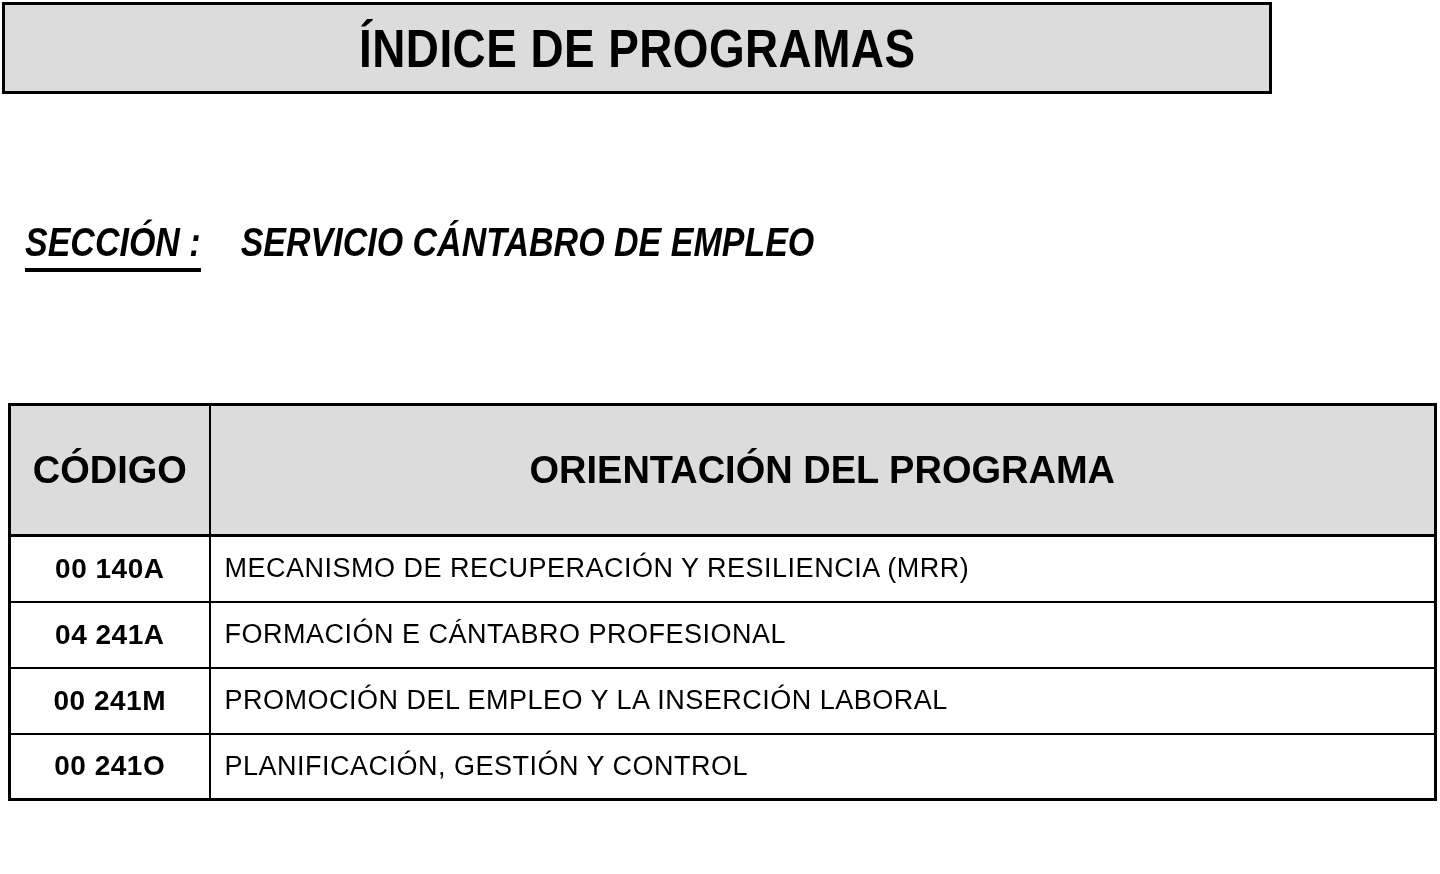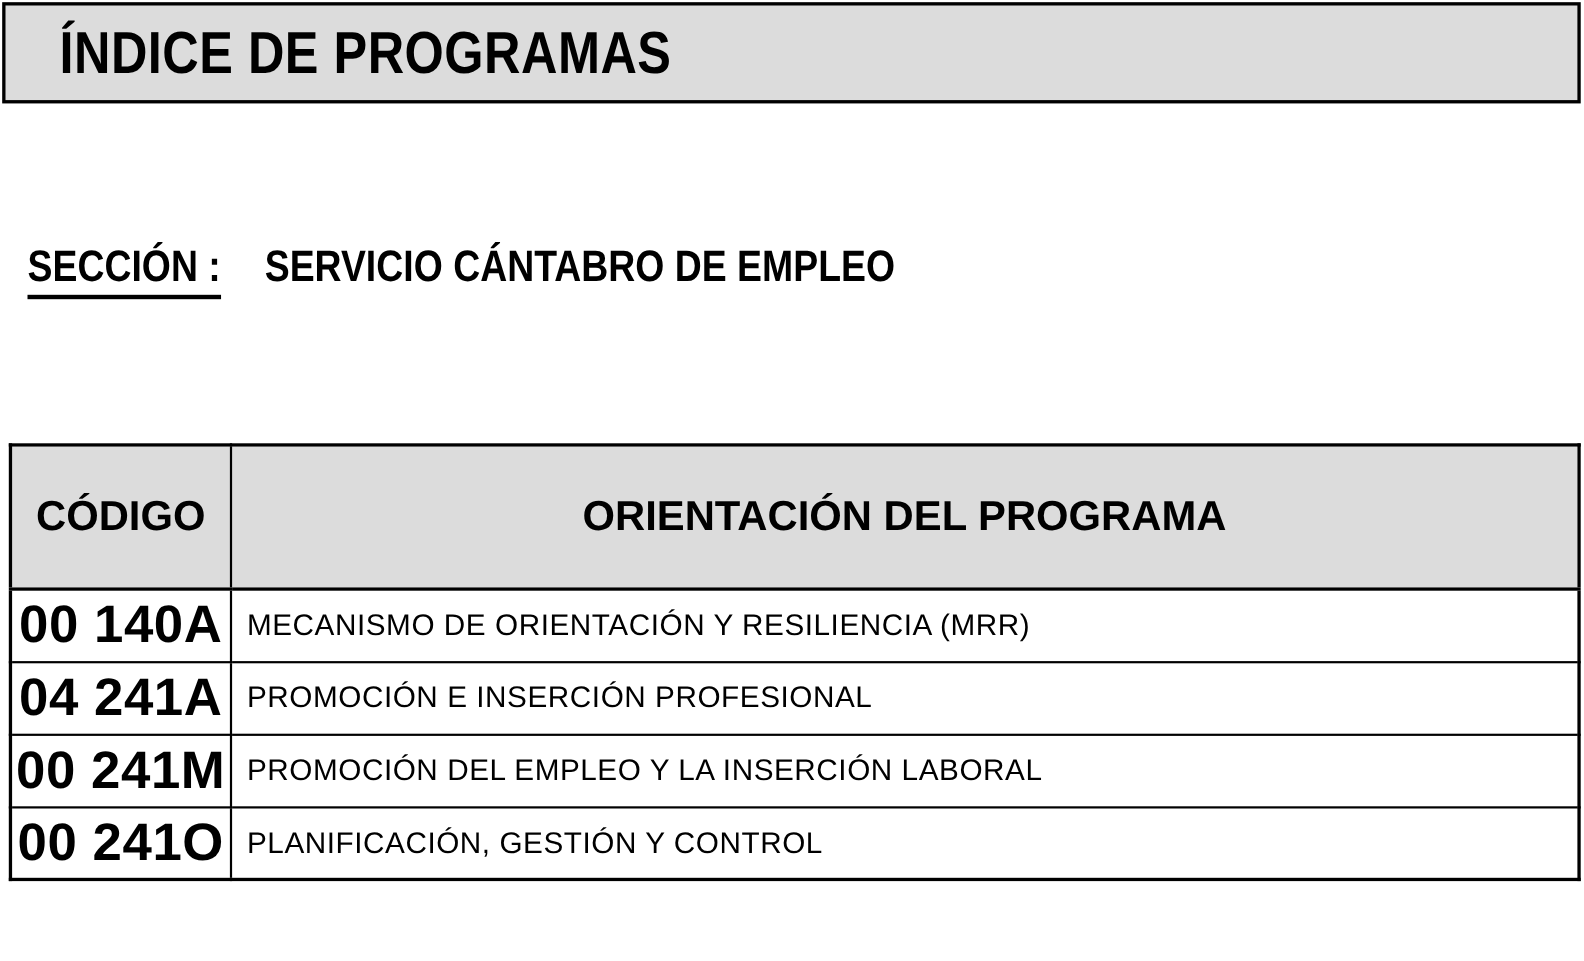--- a/index.html
+++ b/index.html
@@ -20,10 +20,10 @@
 
   
   .title-box{
-    position:absolute;left:2px;top:2px;width:1435px;height:92px;
+    position:absolute;left:2px;top:2px;width:1270px;height:92px;
     background:var(--header-fill);
     border:3px solid var(--border-color);
-    display:flex;align-items:center;justify-content:flex-start;
+    display:flex;align-items:center;justify-content:center;
   }
   .title-text{
     font-size:54px;font-weight:bold;white-space:nowrap;

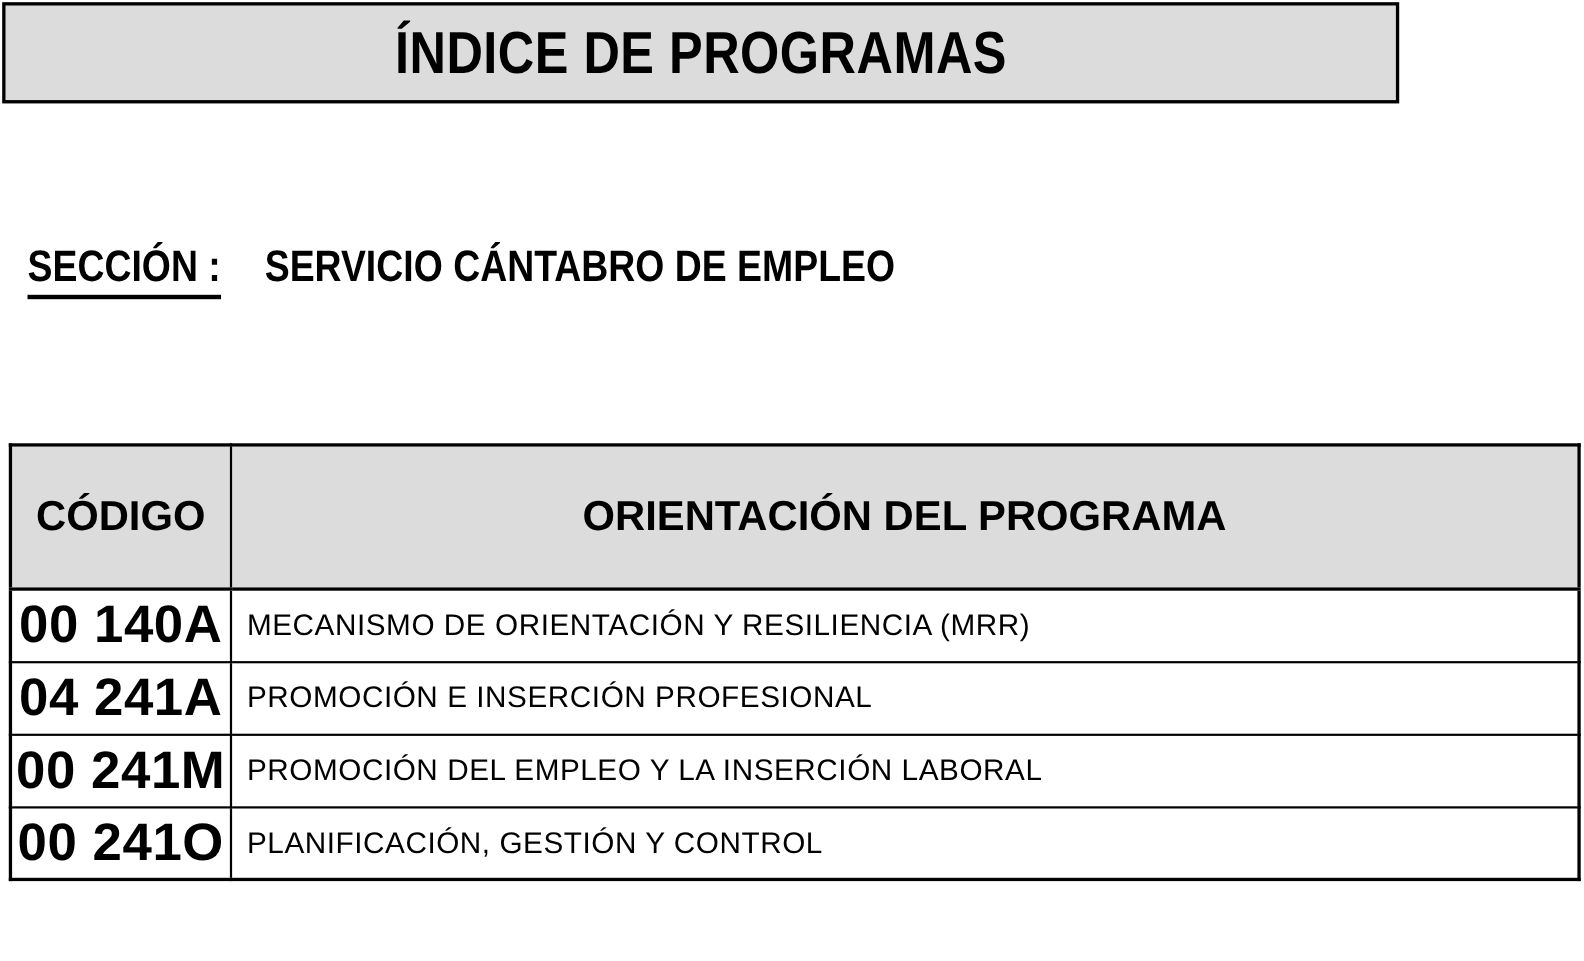--- a/index.html
+++ b/index.html
@@ -33,7 +33,7 @@
 
   
   .section-line{
-    position:absolute;left:25px;top:220px;white-space:nowrap;
+    position:absolute;left:25px;top:220px;white-space:nowrap;font-style:italic;
   }
   .section-inner{
     display:inline-block;

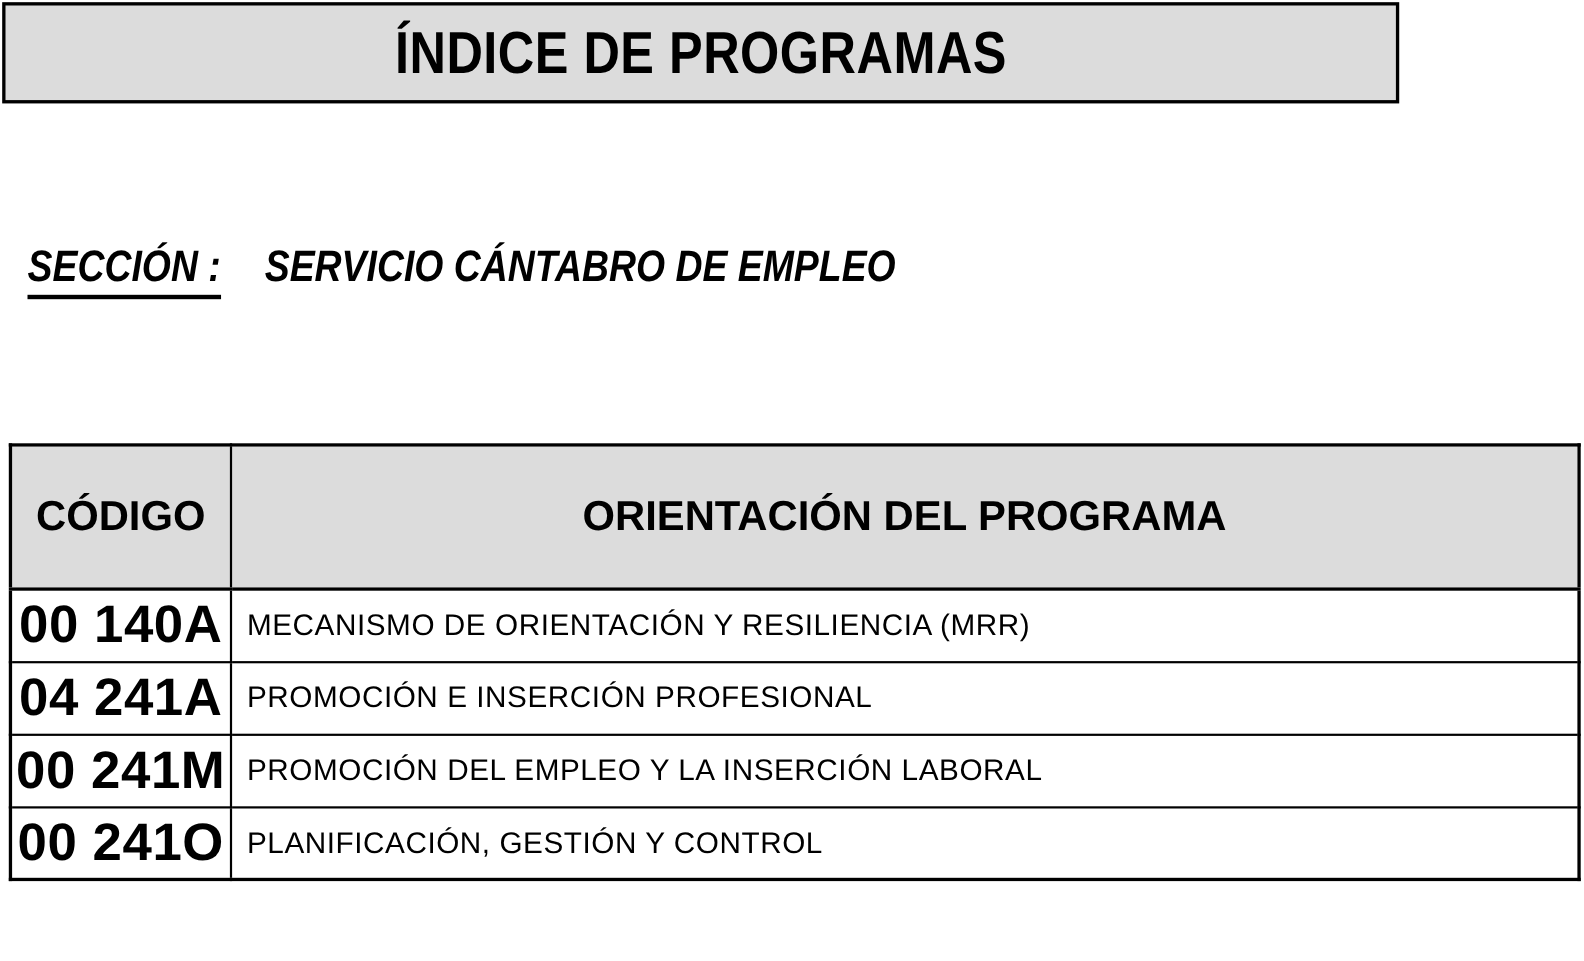--- a/index.html
+++ b/index.html
@@ -76,7 +76,7 @@
   .programs-table tbody tr{height:66px;}
   .col-code{width:200px;}
   td.code{
-    font-size:48px;font-weight:bold;text-align:center;
+    font-size:28px;font-weight:bold;text-align:center;
     letter-spacing:0.5px;
   }
   td.name{

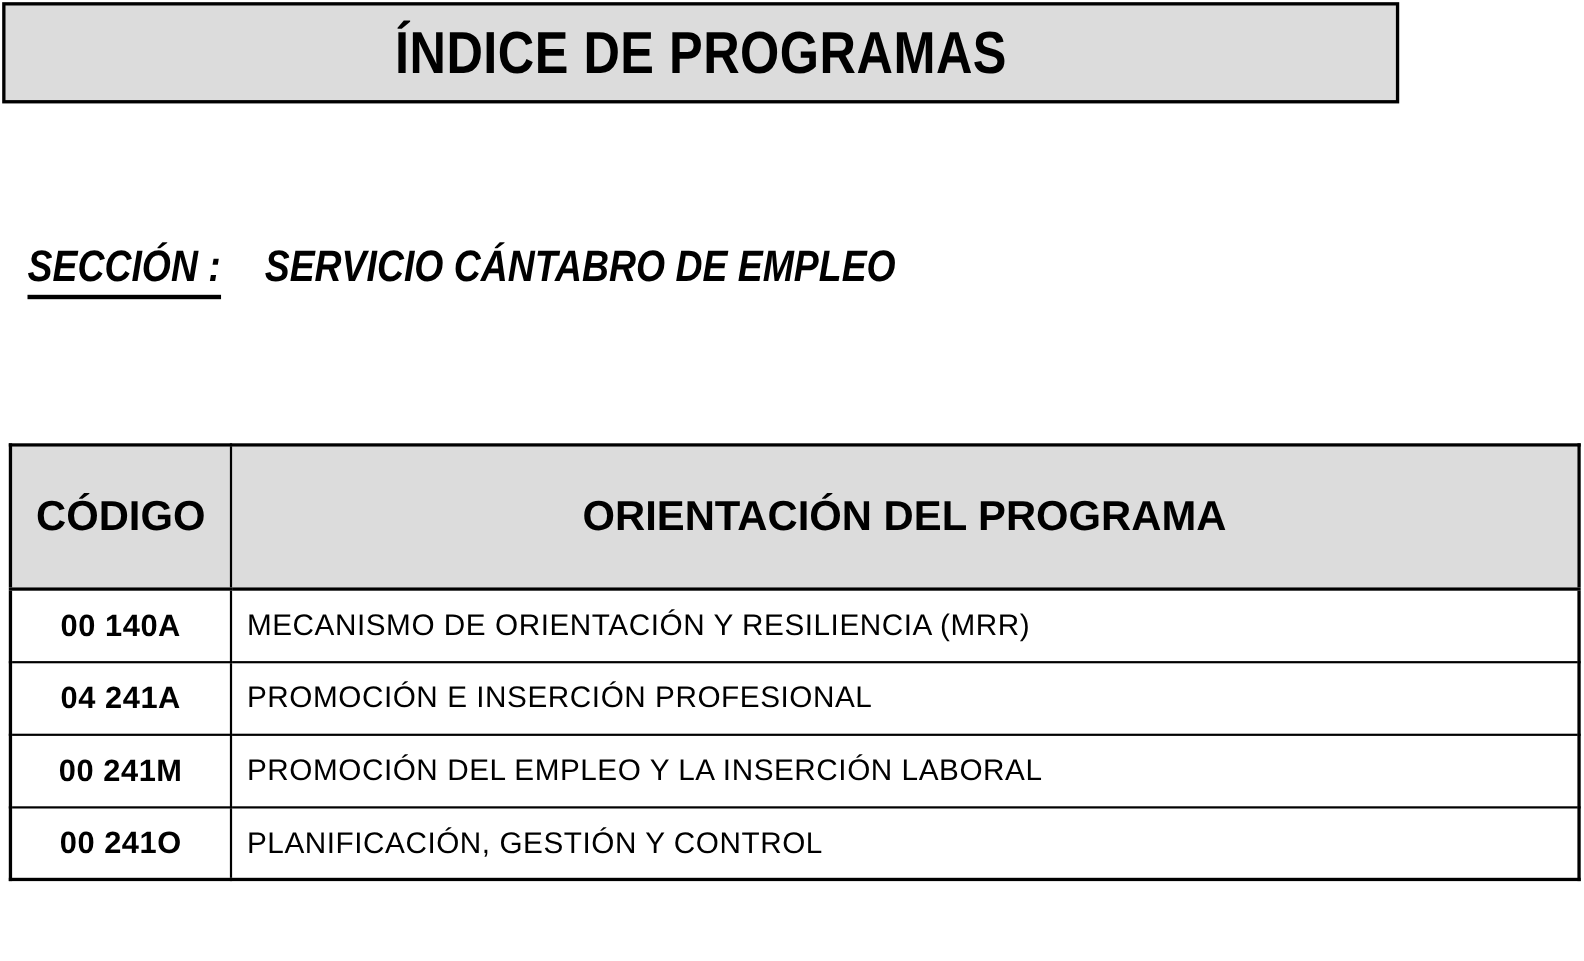--- a/index.html
+++ b/index.html
@@ -109,7 +109,7 @@
     <tbody>
       <tr>
         <td class="code">00 140A</td>
-        <td class="name">MECANISMO DE ORIENTACIÓN Y RESILIENCIA (MRR)</td>
+        <td class="name">MECANISMO DE RECUPERACIÓN Y RESILIENCIA (MRR)</td>
       </tr>
       <tr>
         <td class="code">04 241A</td>

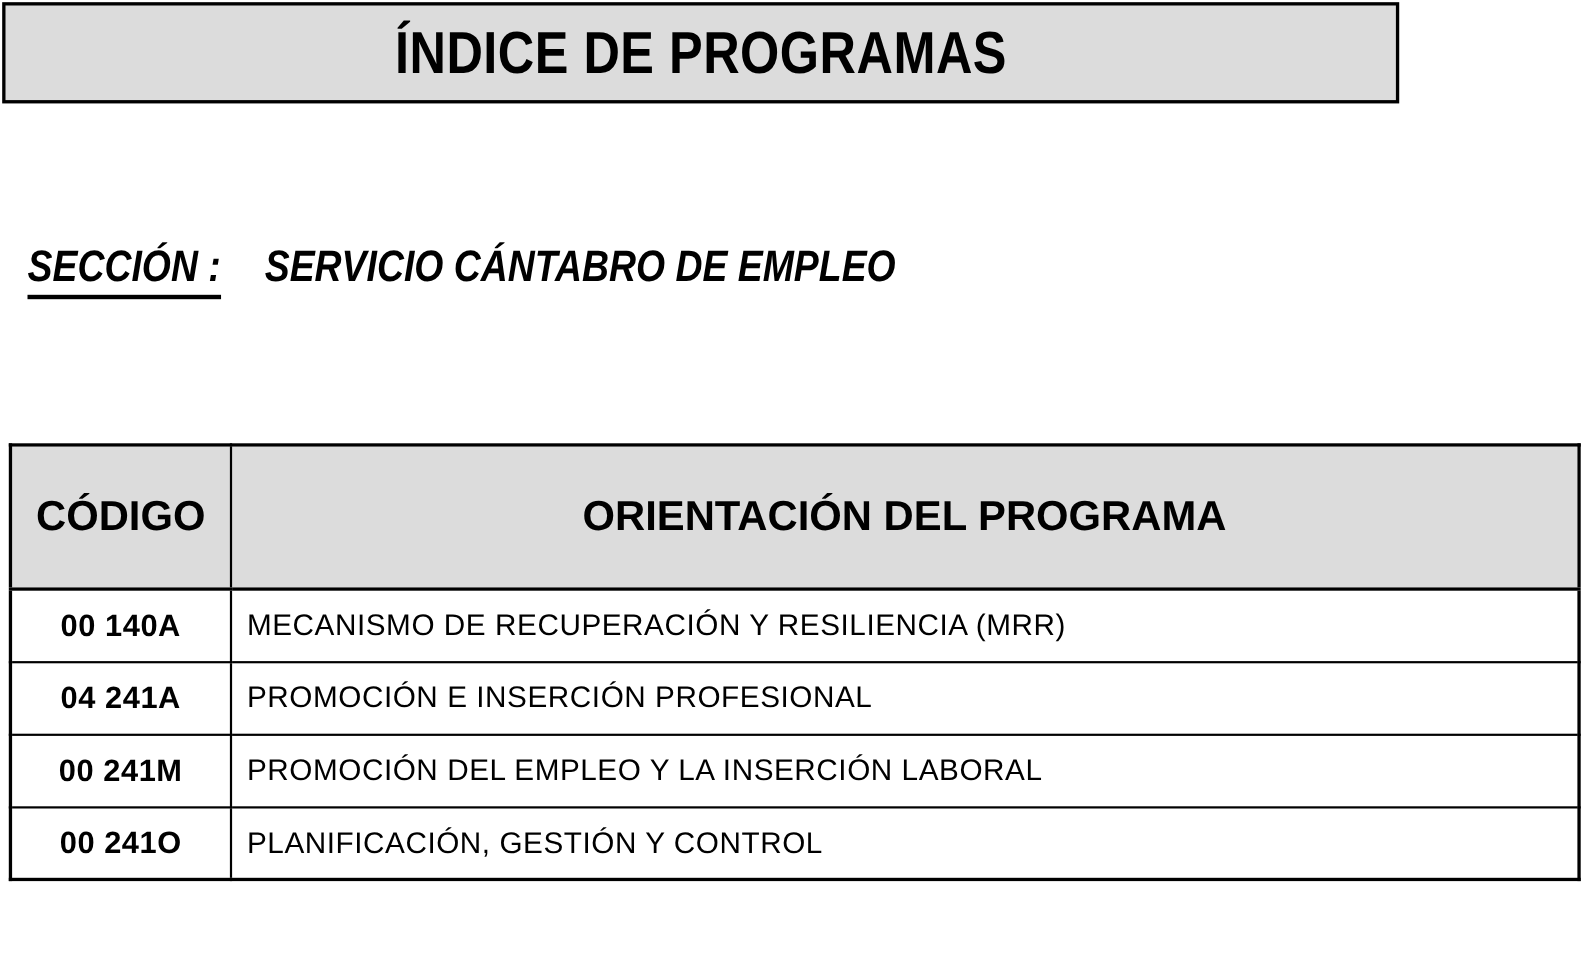--- a/index.html
+++ b/index.html
@@ -113,7 +113,7 @@
       </tr>
       <tr>
         <td class="code">04 241A</td>
-        <td class="name">PROMOCIÓN E INSERCIÓN PROFESIONAL</td>
+        <td class="name">FORMACIÓN E CÁNTABRO PROFESIONAL</td>
       </tr>
       <tr>
         <td class="code">00 241M</td>

